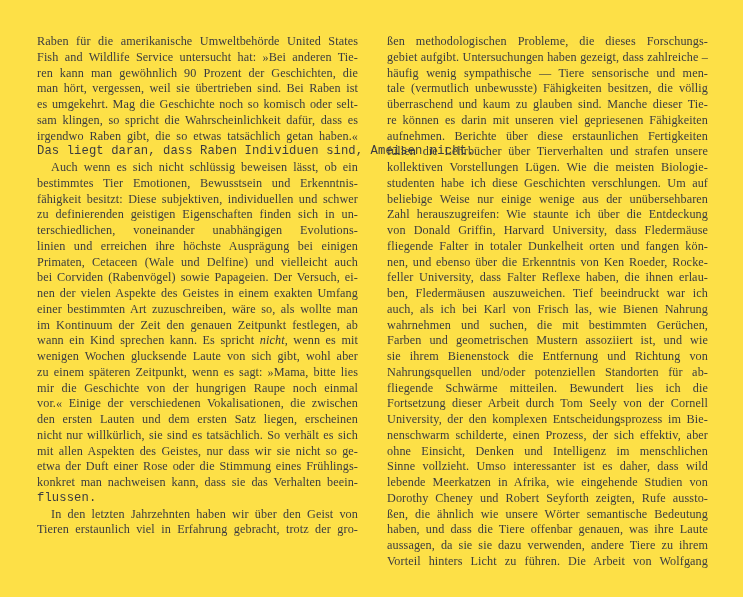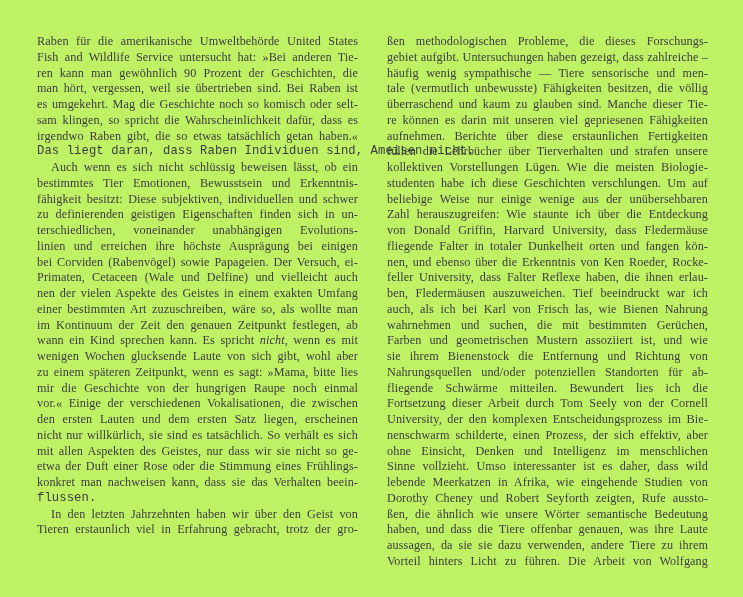--- a/index.html
+++ b/index.html
@@ -11,7 +11,7 @@
     position: relative;
     width: 743px;
     height: 597px;
-    background: #bef264;
+    background: #fde047;
     overflow: hidden;
     font-family: "Liberation Serif", "DejaVu Serif", serif;
     color: #3b3b40;

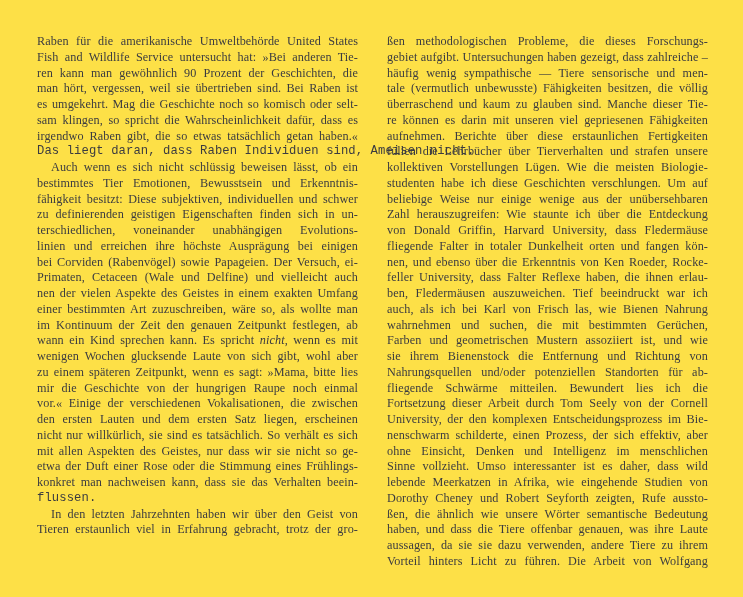--- a/index.html
+++ b/index.html
@@ -71,8 +71,8 @@
         <div class="line">zu definierenden geistigen Eigenschaften finden sich in un-</div>
         <div class="line">terschiedlichen, voneinander unabhängigen Evolutions-</div>
         <div class="line">linien und erreichen ihre höchste Ausprägung bei einigen</div>
+        <div class="line">Primaten, Cetaceen (Wale und Delfine) und vielleicht auch</div>
         <div class="line">bei Corviden (Rabenvögel) sowie Papageien. Der Versuch, ei-</div>
-        <div class="line">Primaten, Cetaceen (Wale und Delfine) und vielleicht auch</div>
         <div class="line">nen der vielen Aspekte des Geistes in einem exakten Umfang</div>
         <div class="line">einer bestimmten Art zuzuschreiben, wäre so, als wollte man</div>
         <div class="line">im Kontinuum der Zeit den genauen Zeitpunkt festlegen, ab</div>

